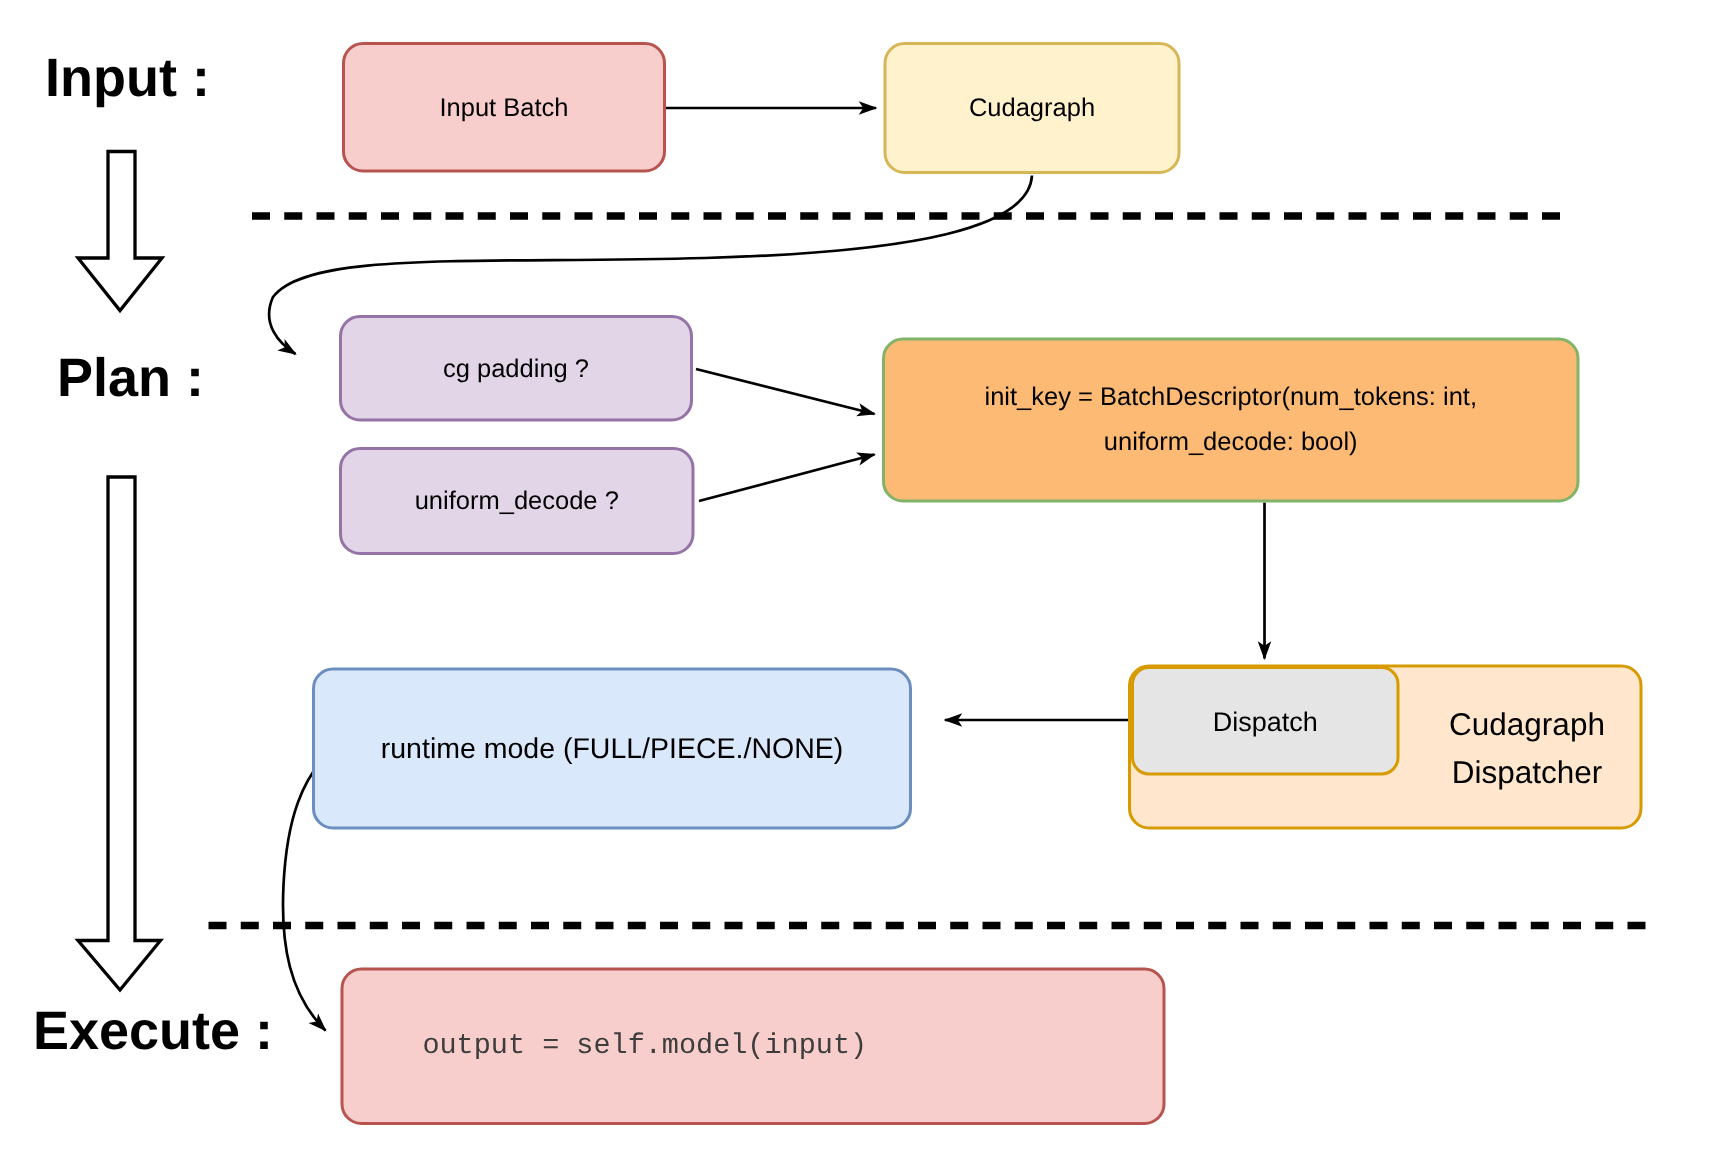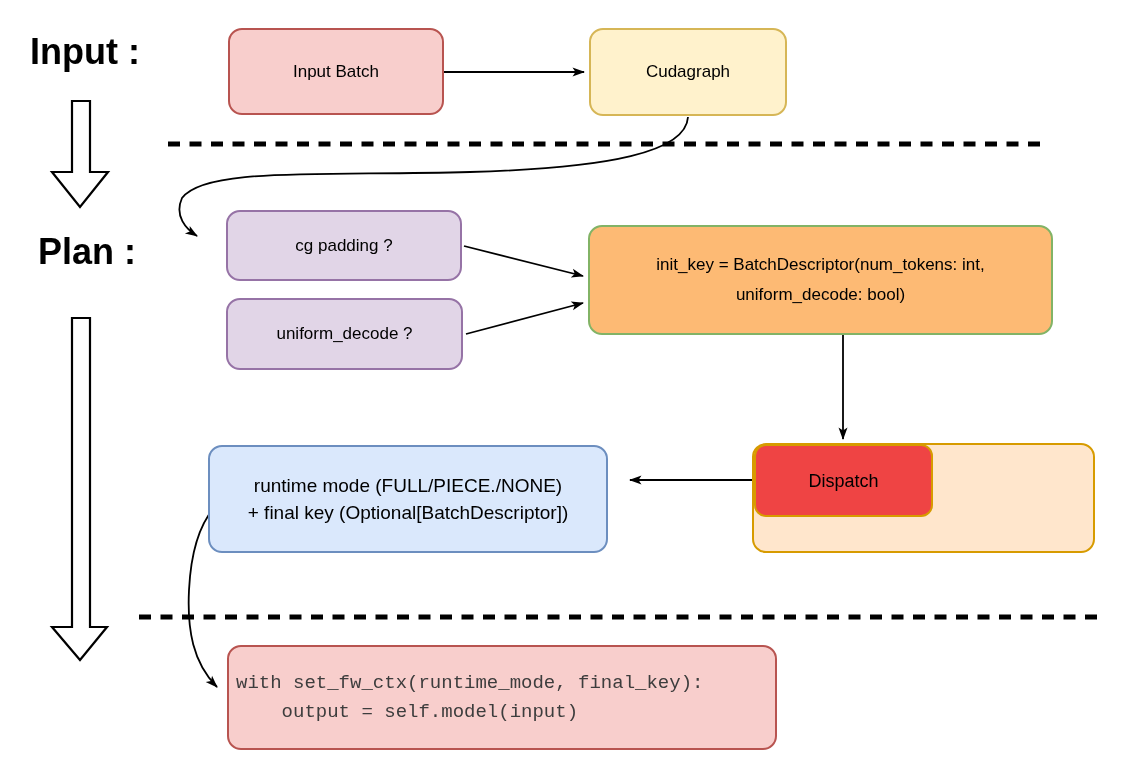--- a/index.html
+++ b/index.html
@@ -21,7 +21,7 @@
   .green  { background:#fdba74; border-color:#82b366; }
   .blue   { background:#dae8fc; border-color:#6c8ebf; }
   .orange-outer { background:#ffe6cc; border-color:#d79b00; justify-content:center; }
-  .orange-inner { background:#ef4444; border-color:#d79b00; border-radius:12px; font-size:18px; }
+  .orange-inner { background:#e5e5e5; border-color:#d79b00; border-radius:12px; font-size:18px; }
   .green .nline { line-height:30px; }
   .blue  { font-size:19px; line-height:27px; }
   .codebox {

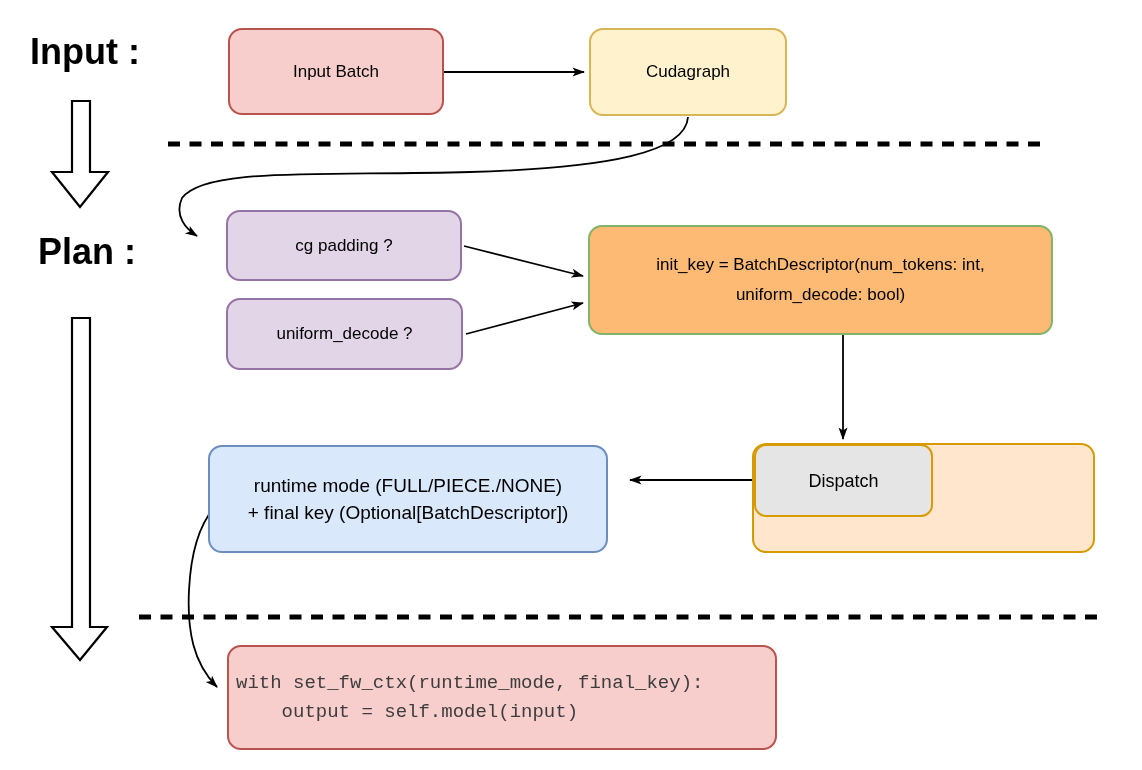--- a/index.html
+++ b/index.html
@@ -87,6 +87,7 @@
   </div>
 
   <div class="node orange-outer" style="left:752px; top:443px; width:343px; height:110px;"></div>
+  <div class="cuda-label">Cudagraph Dispatcher</div>
   <div class="node orange-inner" style="left:754px; top:444px; width:179px; height:73px;">
     <span class="nline">Dispatch</span>
   </div>

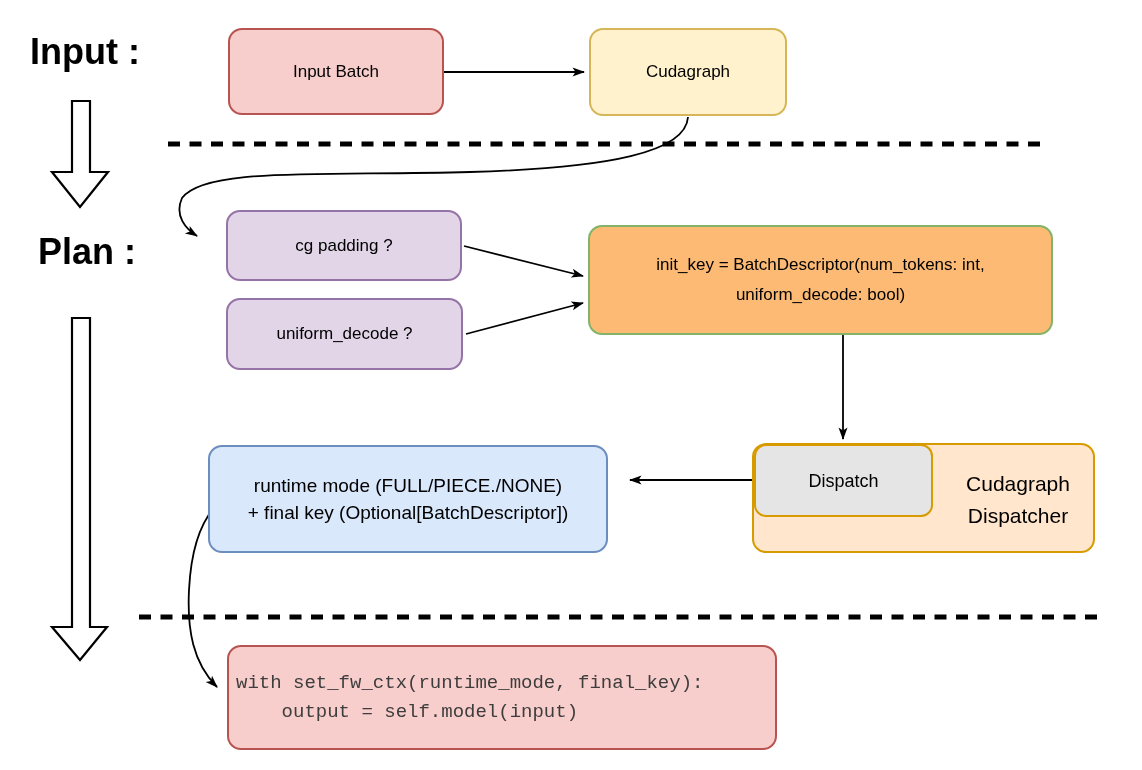--- a/index.html
+++ b/index.html
@@ -94,7 +94,6 @@
 
   <div class="node blue" style="left:208px; top:445px; width:400px; height:108px;">
     <span class="nline">runtime mode (FULL/PIECE./NONE)</span>
-    <span class="nline">+ final key (Optional[BatchDescriptor])</span>
   </div>
 
   <div class="node red codebox" style="left:227px; top:645px; width:550px; height:105px;">

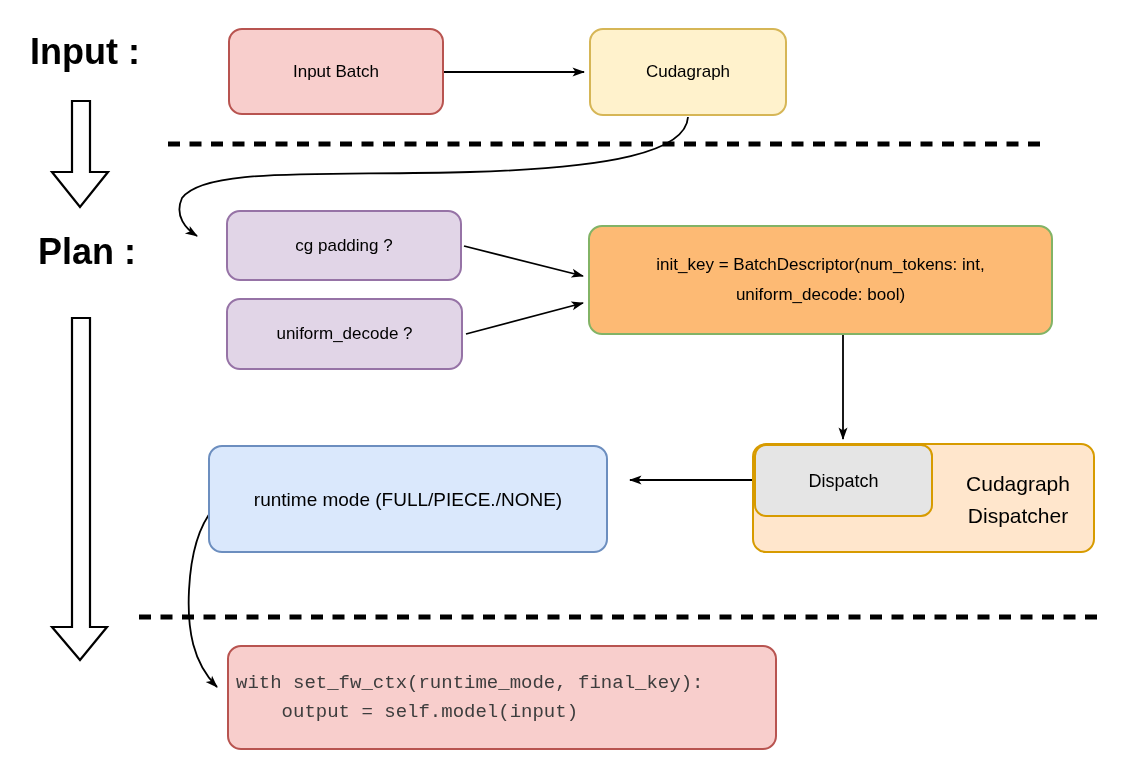--- a/index.html
+++ b/index.html
@@ -64,6 +64,7 @@
 
   <div class="seclabel" style="left:30px; top:37px;">Input :</div>
   <div class="seclabel" style="left:38px; top:237px;">Plan :</div>
+  <div class="seclabel" style="left:22px; top:672px;">Execute :</div>
 
   <div class="node red" style="left:228px; top:28px; width:216px; height:87px;">
     <span class="nline">Input Batch</span>

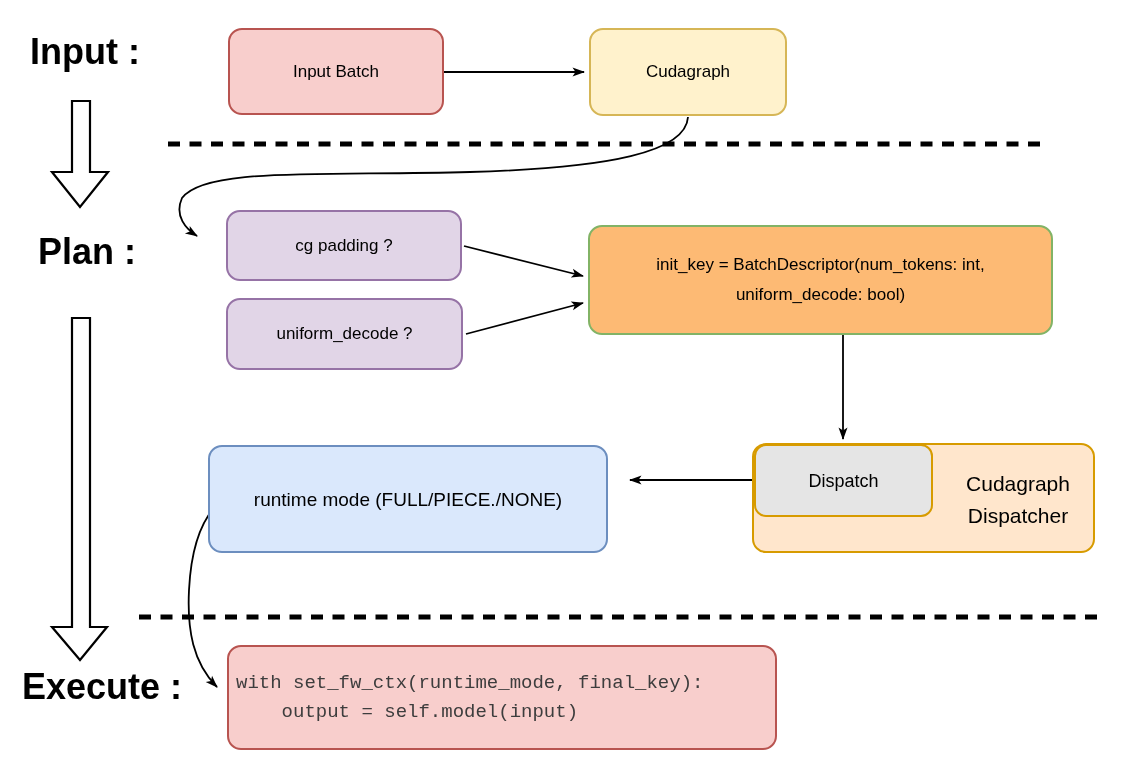--- a/index.html
+++ b/index.html
@@ -98,7 +98,6 @@
   </div>
 
   <div class="node red codebox" style="left:227px; top:645px; width:550px; height:105px;">
-    <span class="nline">with set_fw_ctx(runtime_mode, final_key):</span>
     <span class="nline">    output = self.model(input)</span>
   </div>
 

